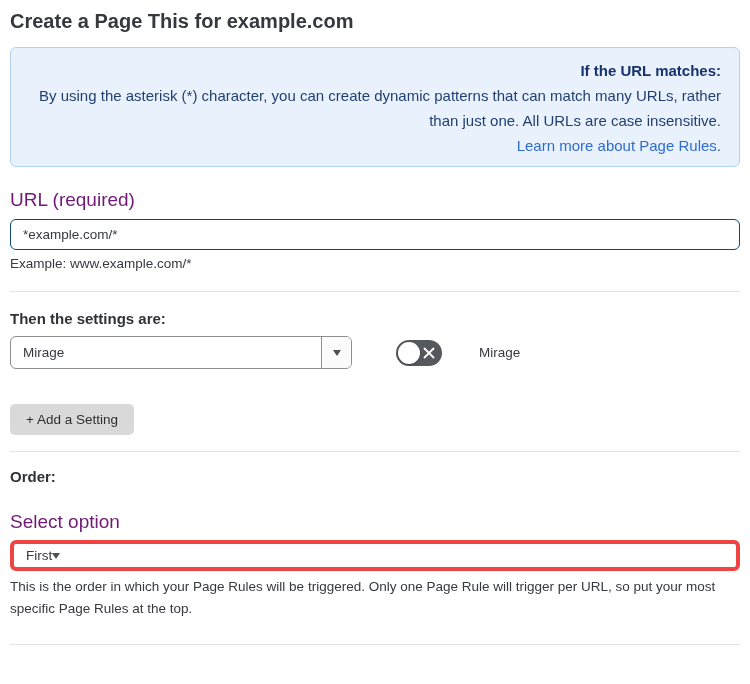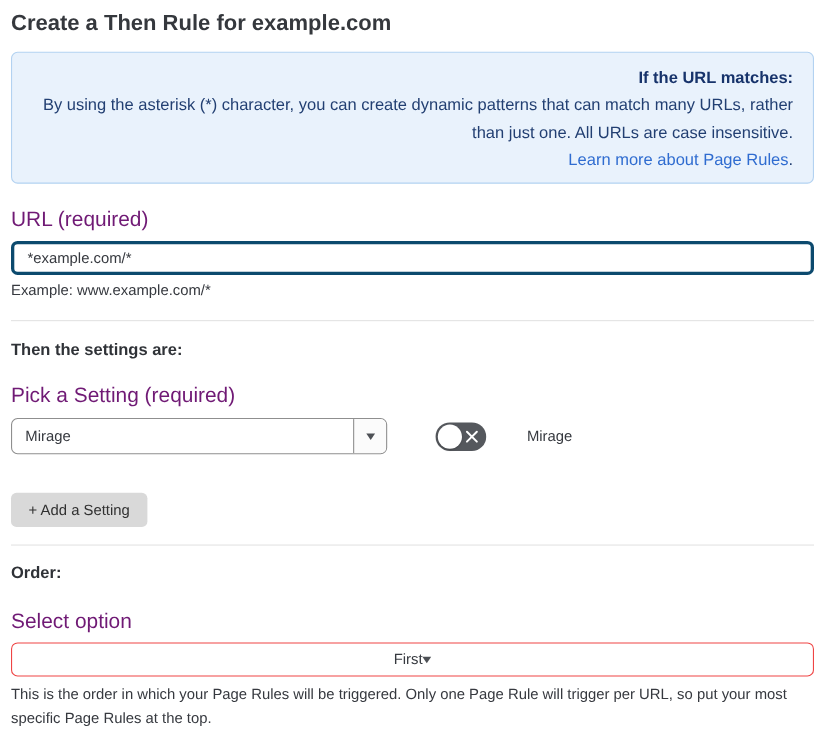--- a/index.html
+++ b/index.html
@@ -193,7 +193,7 @@
 
 <div class="page">
 
-  <h1 class="page-title">Create a Then Rule for example.com</h1>
+  <h1 class="page-title">Create a Page This for example.com</h1>
 
   <div class="info-box">
     <div class="info-heading">If the URL matches:</div>

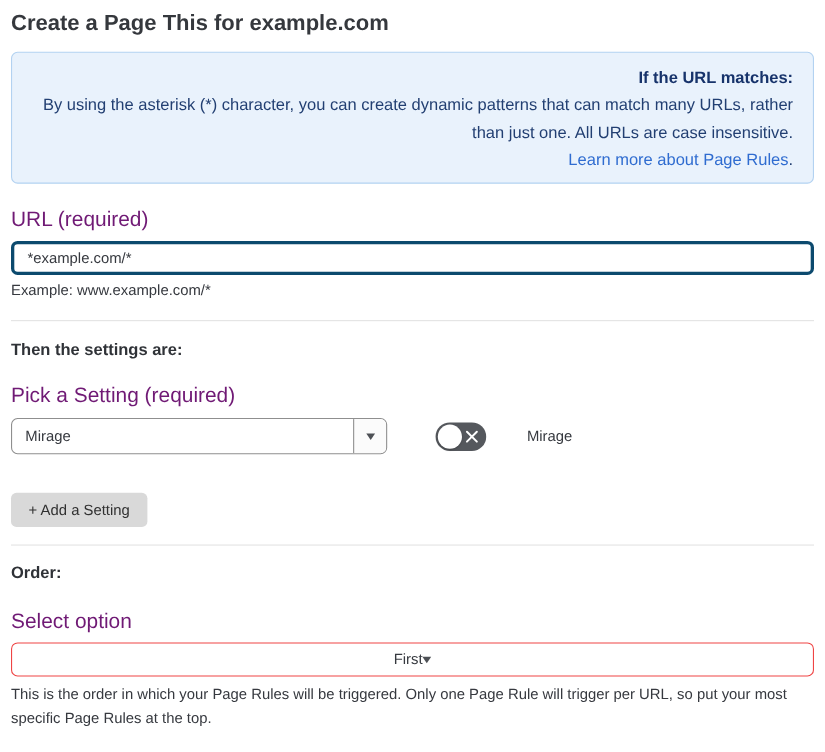--- a/index.html
+++ b/index.html
@@ -46,7 +46,7 @@
     width: 100%;
     height: 31px;
     margin-top: 8px;
-    border: 3px solid #0c4a6e;
+    border: 1px solid #0c4a6e;
     border-radius: 6px;
     padding: 0 12px;
     font-size: 13.5px;

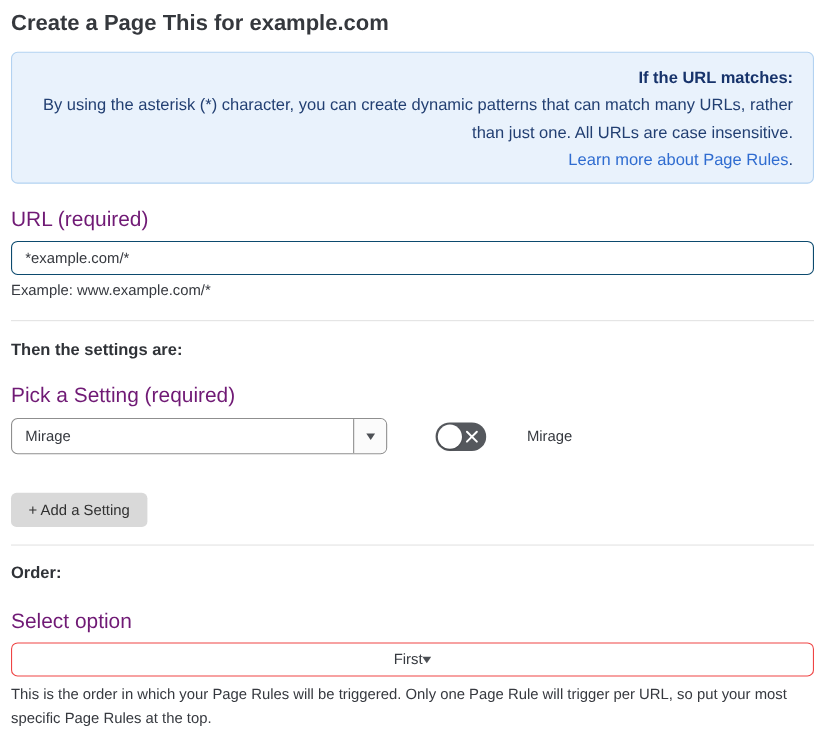--- a/index.html
+++ b/index.html
@@ -211,7 +211,6 @@
 
   <div class="section-heading">Then the settings are:</div>
 
-  <label class="field-label">Pick a Setting (required)</label>
 
   <div class="setting-row">
     <div class="dropdown">

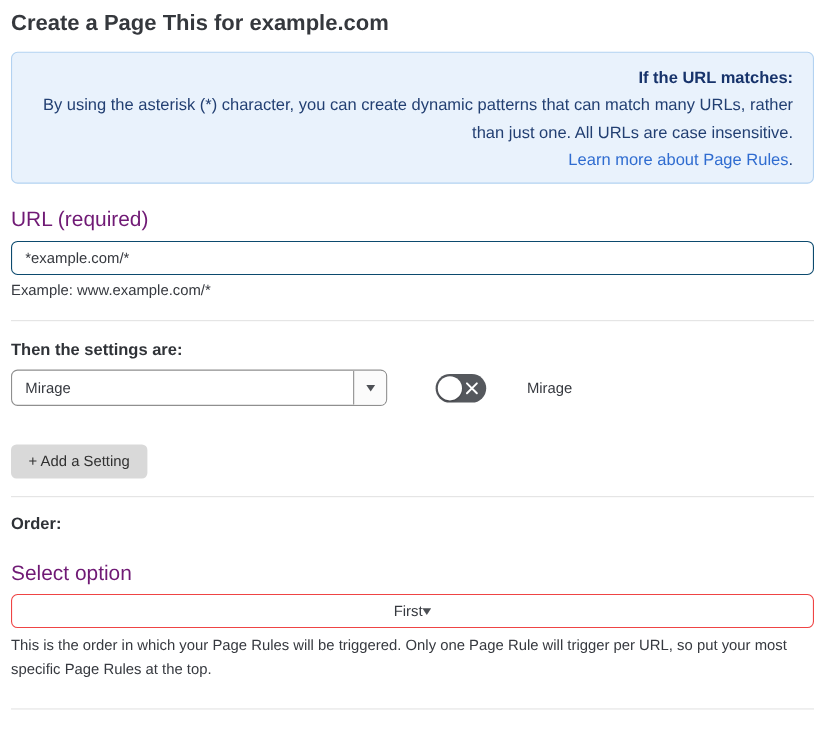--- a/index.html
+++ b/index.html
@@ -166,12 +166,12 @@
     margin-top: 7px;
     width: 100%;
     height: 31px;
-    border: 1px solid #ef4444;
+    border: 4px solid #ef4444;
     border-radius: 6px;
     background: #fff;
     display: flex;
     align-items: center;
-    justify-content: center;
+    justify-content: flex-start;
     padding: 0 12px;
     font-size: 13.5px;
     color: #36393f;

